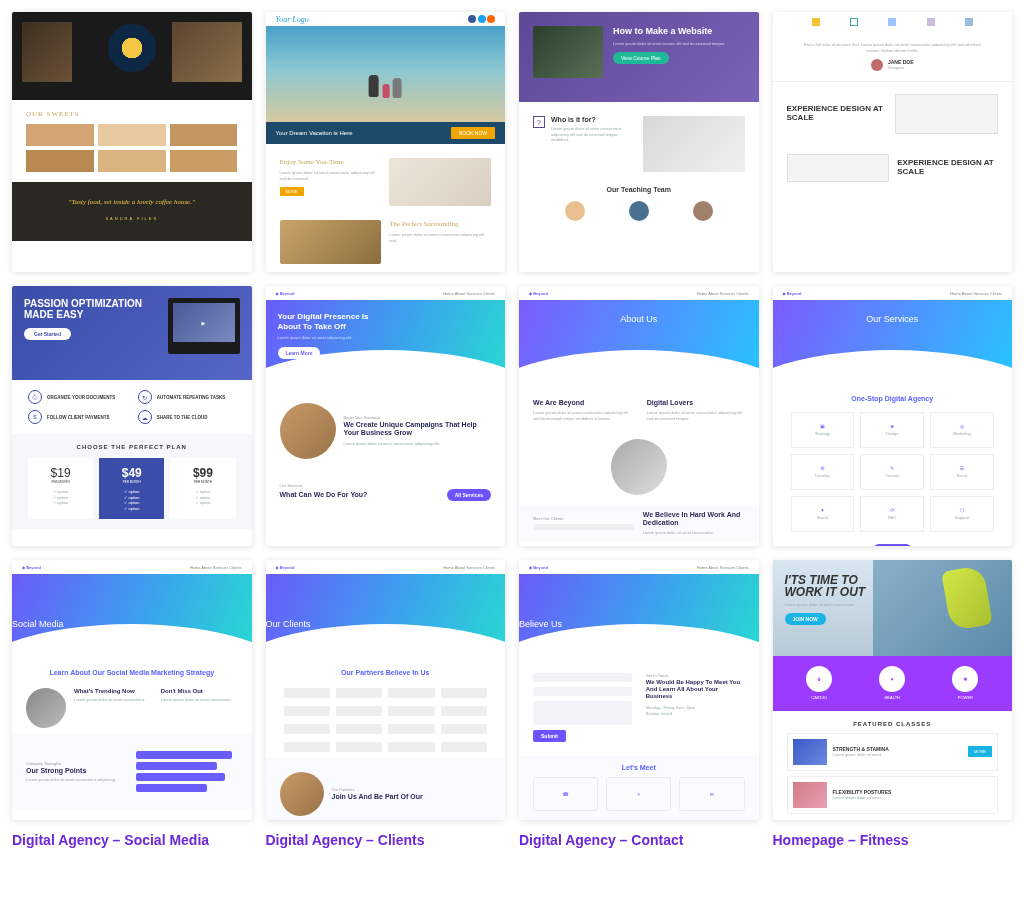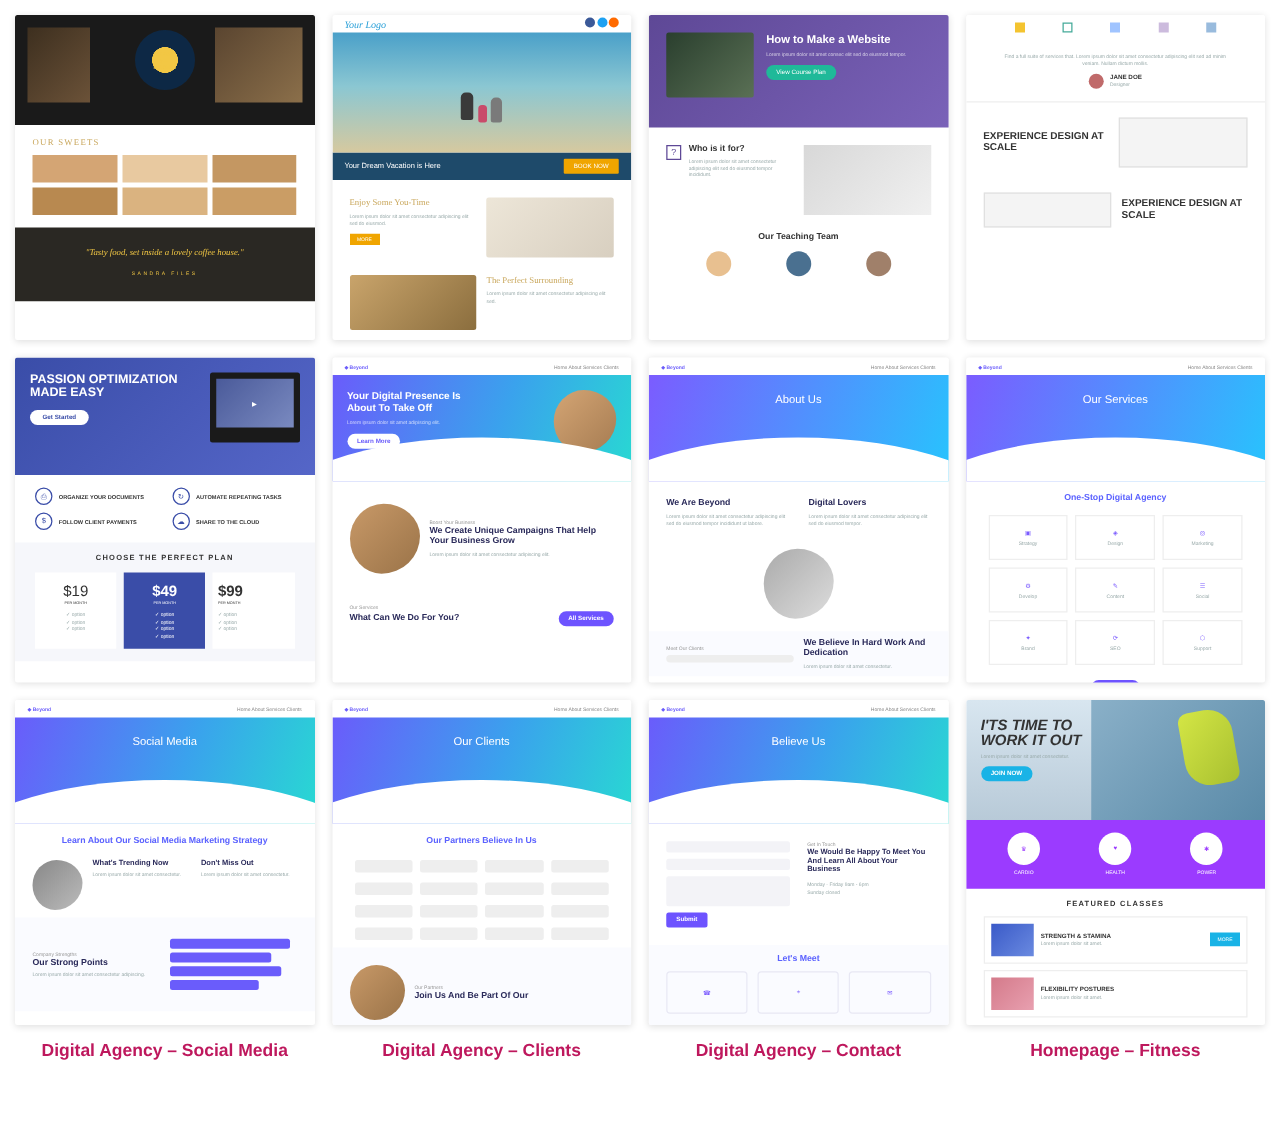--- a/index.html
+++ b/index.html
@@ -11,7 +11,7 @@
 
 .wave-hero { height: 85px; position:relative; overflow:hidden; }
 .wave-hero::after { content:""; position:absolute; left:-20%; right:-20%; bottom:-45px; height:80px; background:#fff; border-radius:50%/60px 60px 0 0; }
-.grad-bp { background: linear-gradient(110deg,#6a5cfb 0%, #3aa2ed 55%, #28d9d2 100%); }
+.grad-bp { background: linear-gradient(110deg,#6a5cfb 0%, #3aa2ed 55%, #28d9d2 100%); flex-direction: column; }
 .grad-bp2 { background: linear-gradient(110deg,#7b5cff 0%, #27c4fd 100%); }
 .section-title { text-align:center; color:#5b62ff; font-size:7px; padding:10px 0 6px; font-weight:600;}
 .tiny { font-size:4px; line-height:1.4; color:#9aa; }

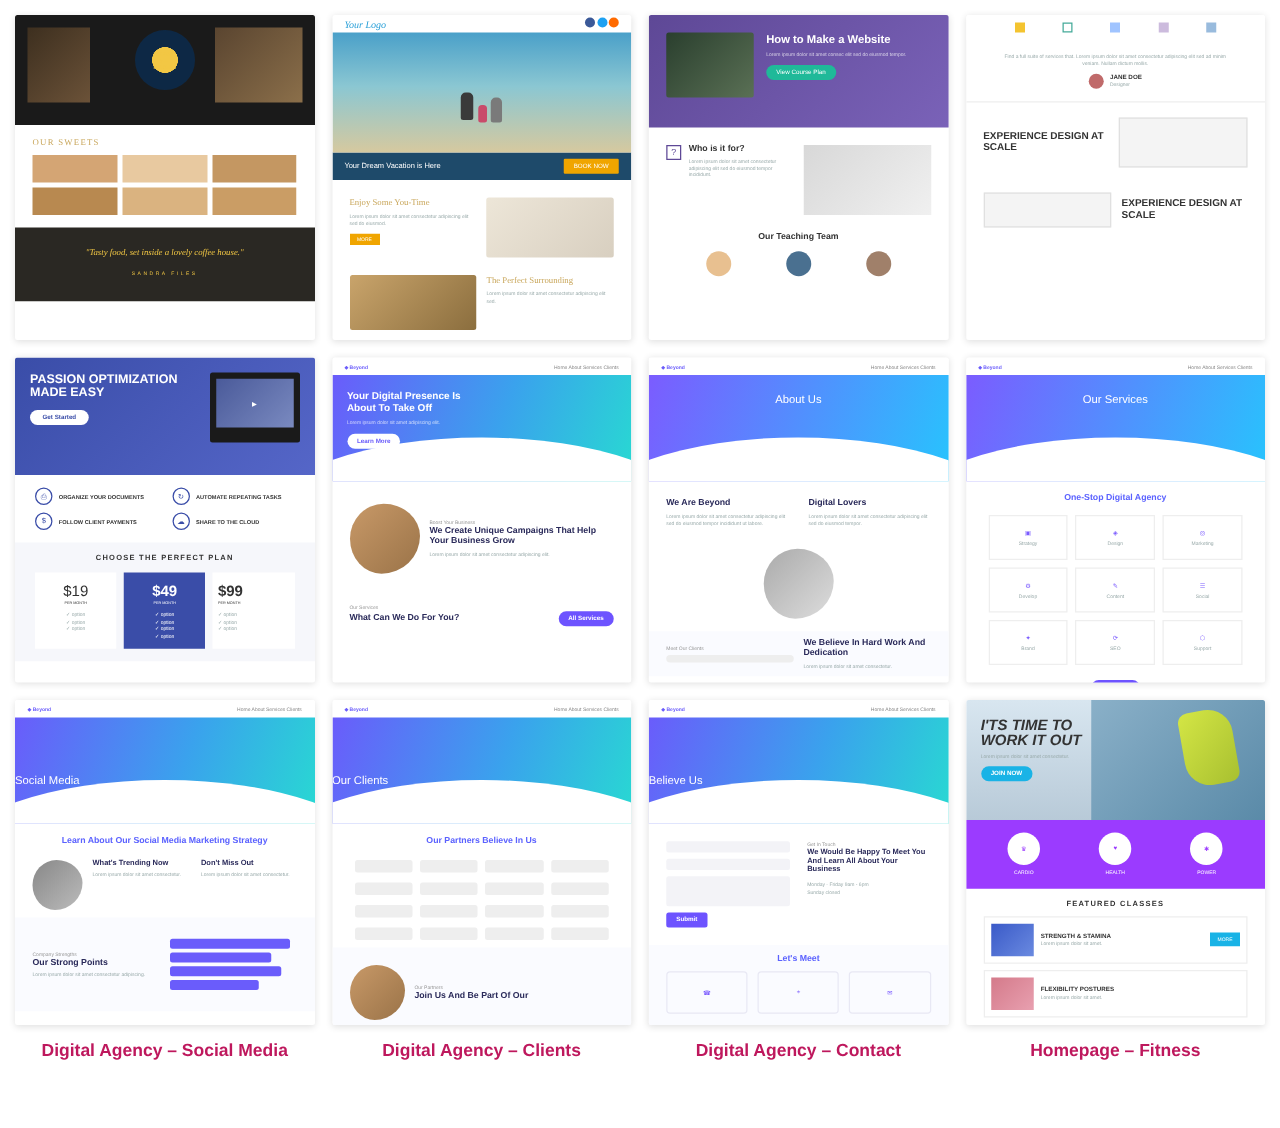--- a/index.html
+++ b/index.html
@@ -191,7 +191,7 @@
           <div style="font-size:3px;">PER MONTH</div>
           <div class="tiny white" style="margin-top:5px;">✓ option<br>✓ option<br>✓ option<br>✓ option</div>
         </div>
-        <div style="flex:1;background:#fff;padding:8px 4px;">
+        <div style="flex:1;background:#fff;padding:8px 4px;text-align:center;">
           <div style="font-size:12px;font-weight:800;">$99</div>
           <div style="font-size:3px;">PER MONTH</div>
           <div class="tiny" style="margin-top:5px;">✓ option<br>✓ option<br>✓ option</div>

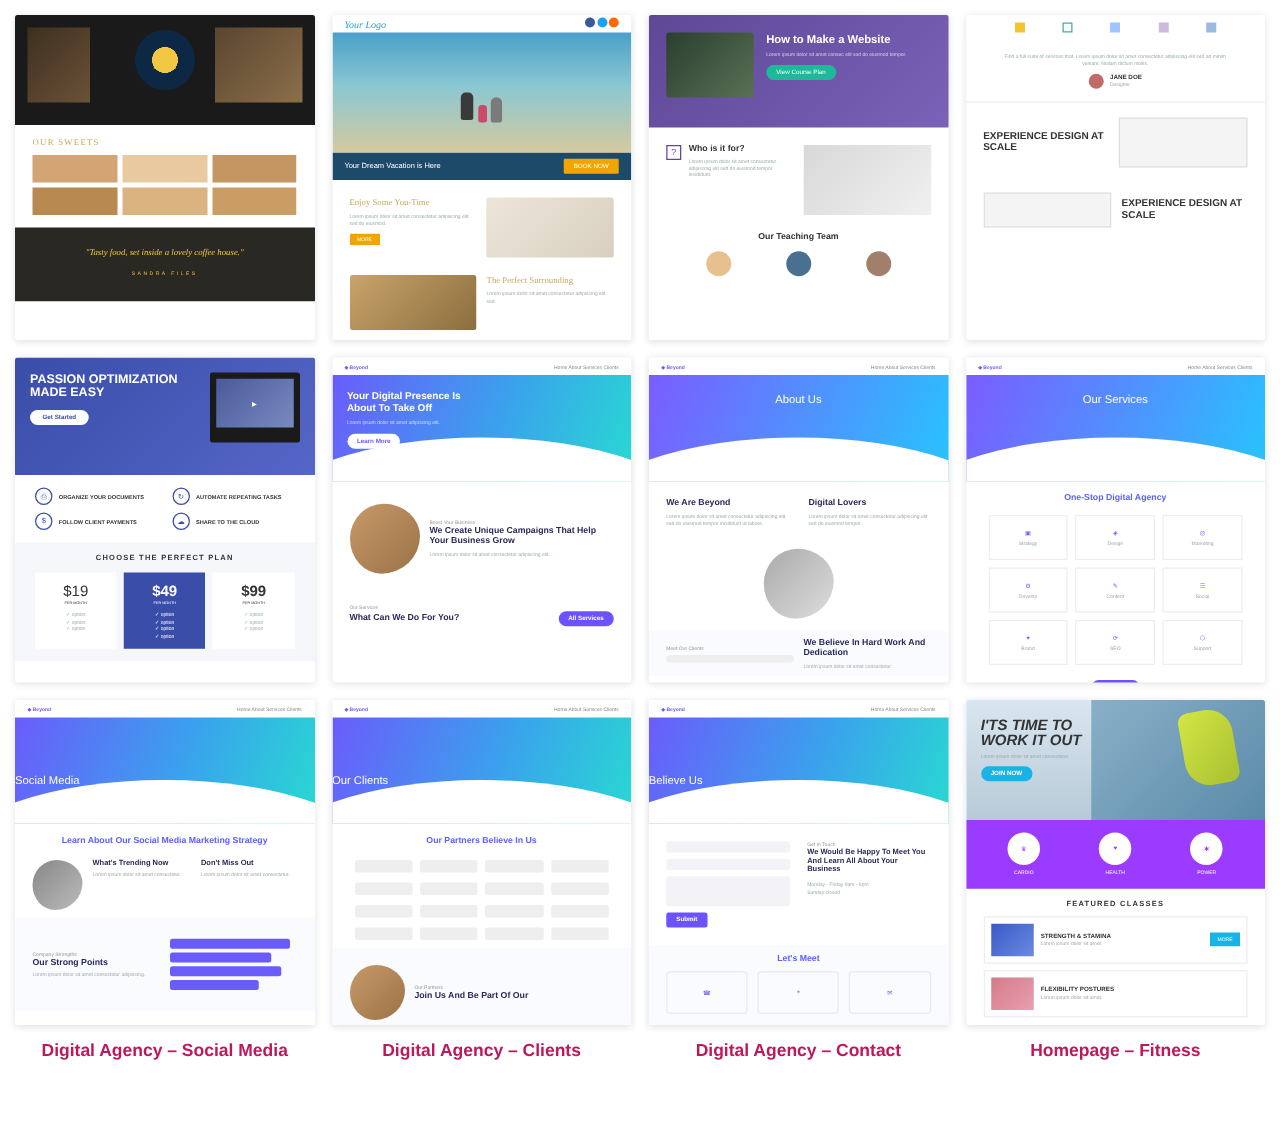--- a/index.html
+++ b/index.html
@@ -6,7 +6,7 @@
 body { font-family: -apple-system, BlinkMacSystemFont, "Segoe UI", Arial, sans-serif; background: #fff; padding: 12px; }
 .gallery { display: grid; grid-template-columns: repeat(4, 1fr); gap: 14px; width: 1000px; margin: 0 auto; }
 .card { background: #fff; box-shadow: 0 1px 6px rgba(0,0,0,0.12); border-radius: 2px; height: 260px; overflow: hidden; position: relative; font-size: 5px; color:#333; cursor:pointer; }
-.caption { text-align: center; font-size: 14px; font-weight: 600; color: #be185d; padding-top: 12px; }
+.caption { text-align: left; font-size: 14px; font-weight: 600; color: #6d28d9; padding-top: 12px; }
 
 
 .wave-hero { height: 85px; position:relative; overflow:hidden; }

